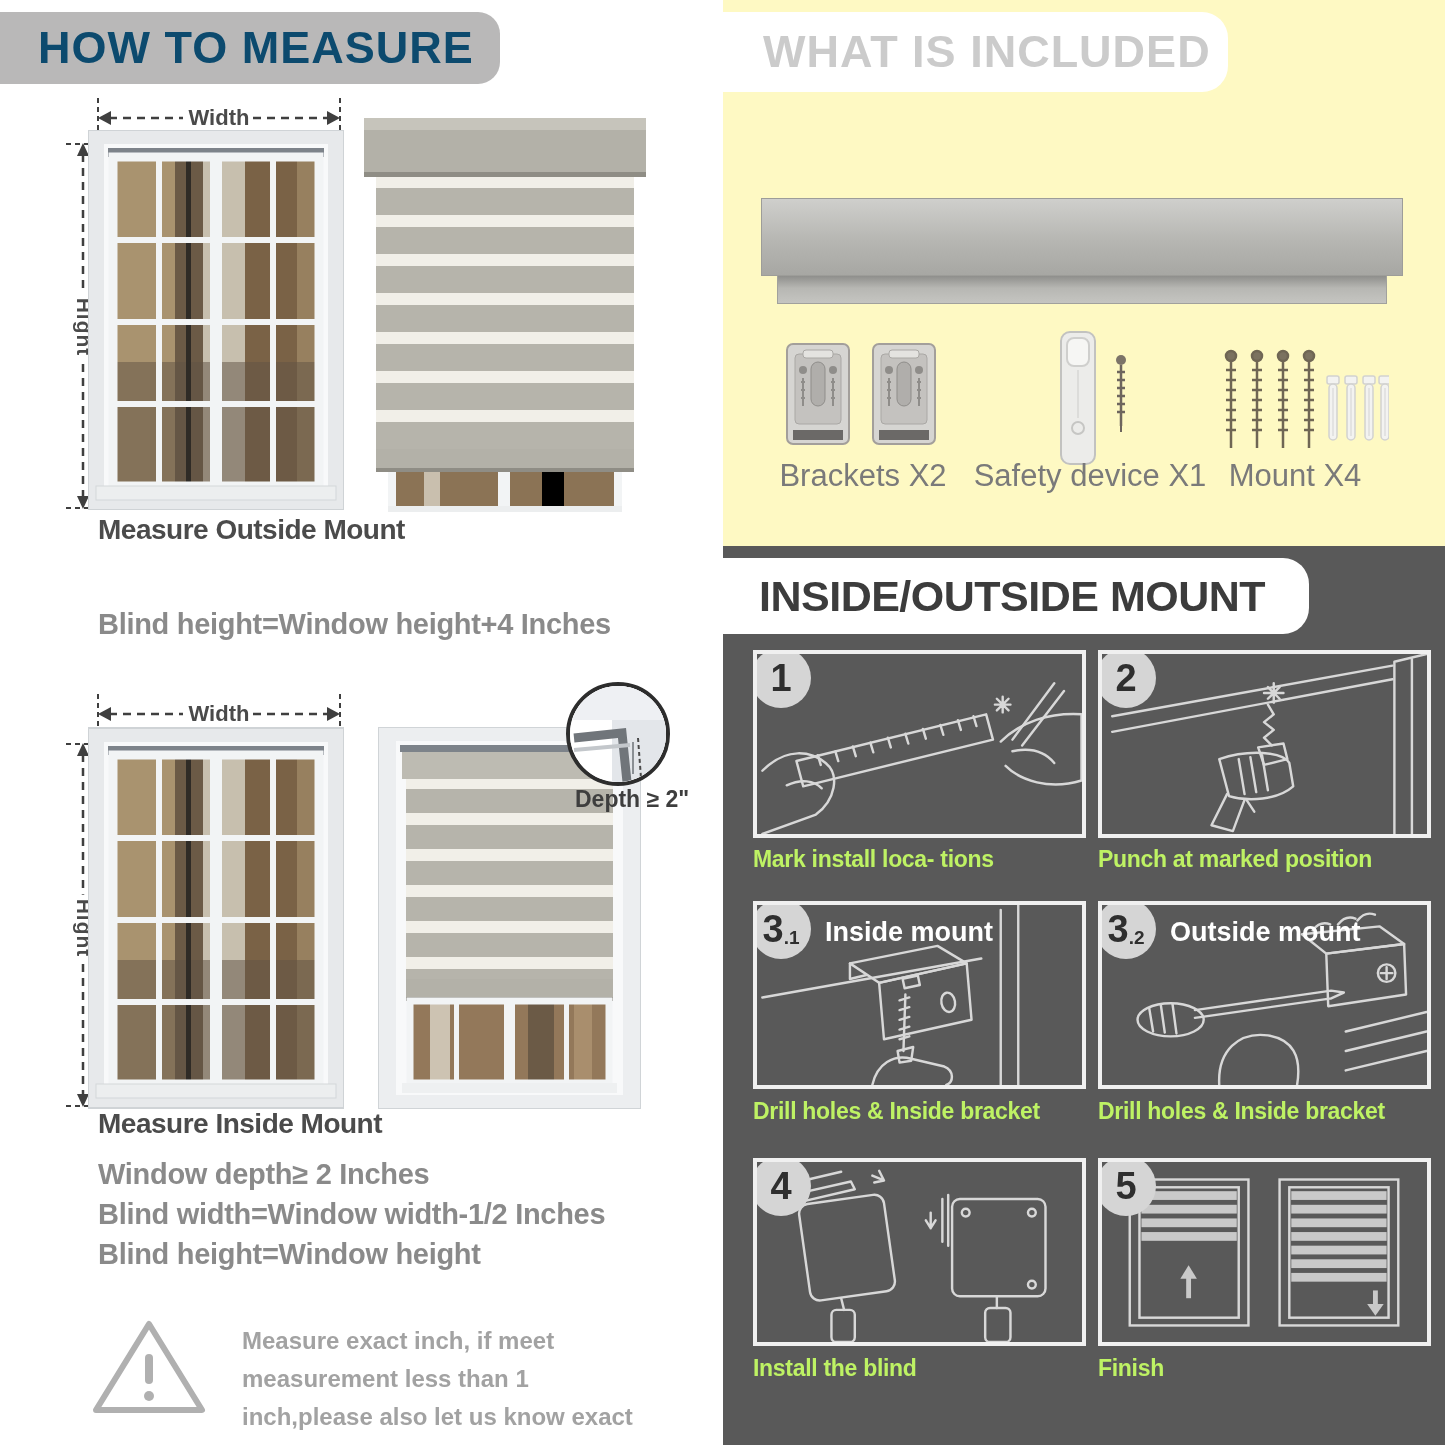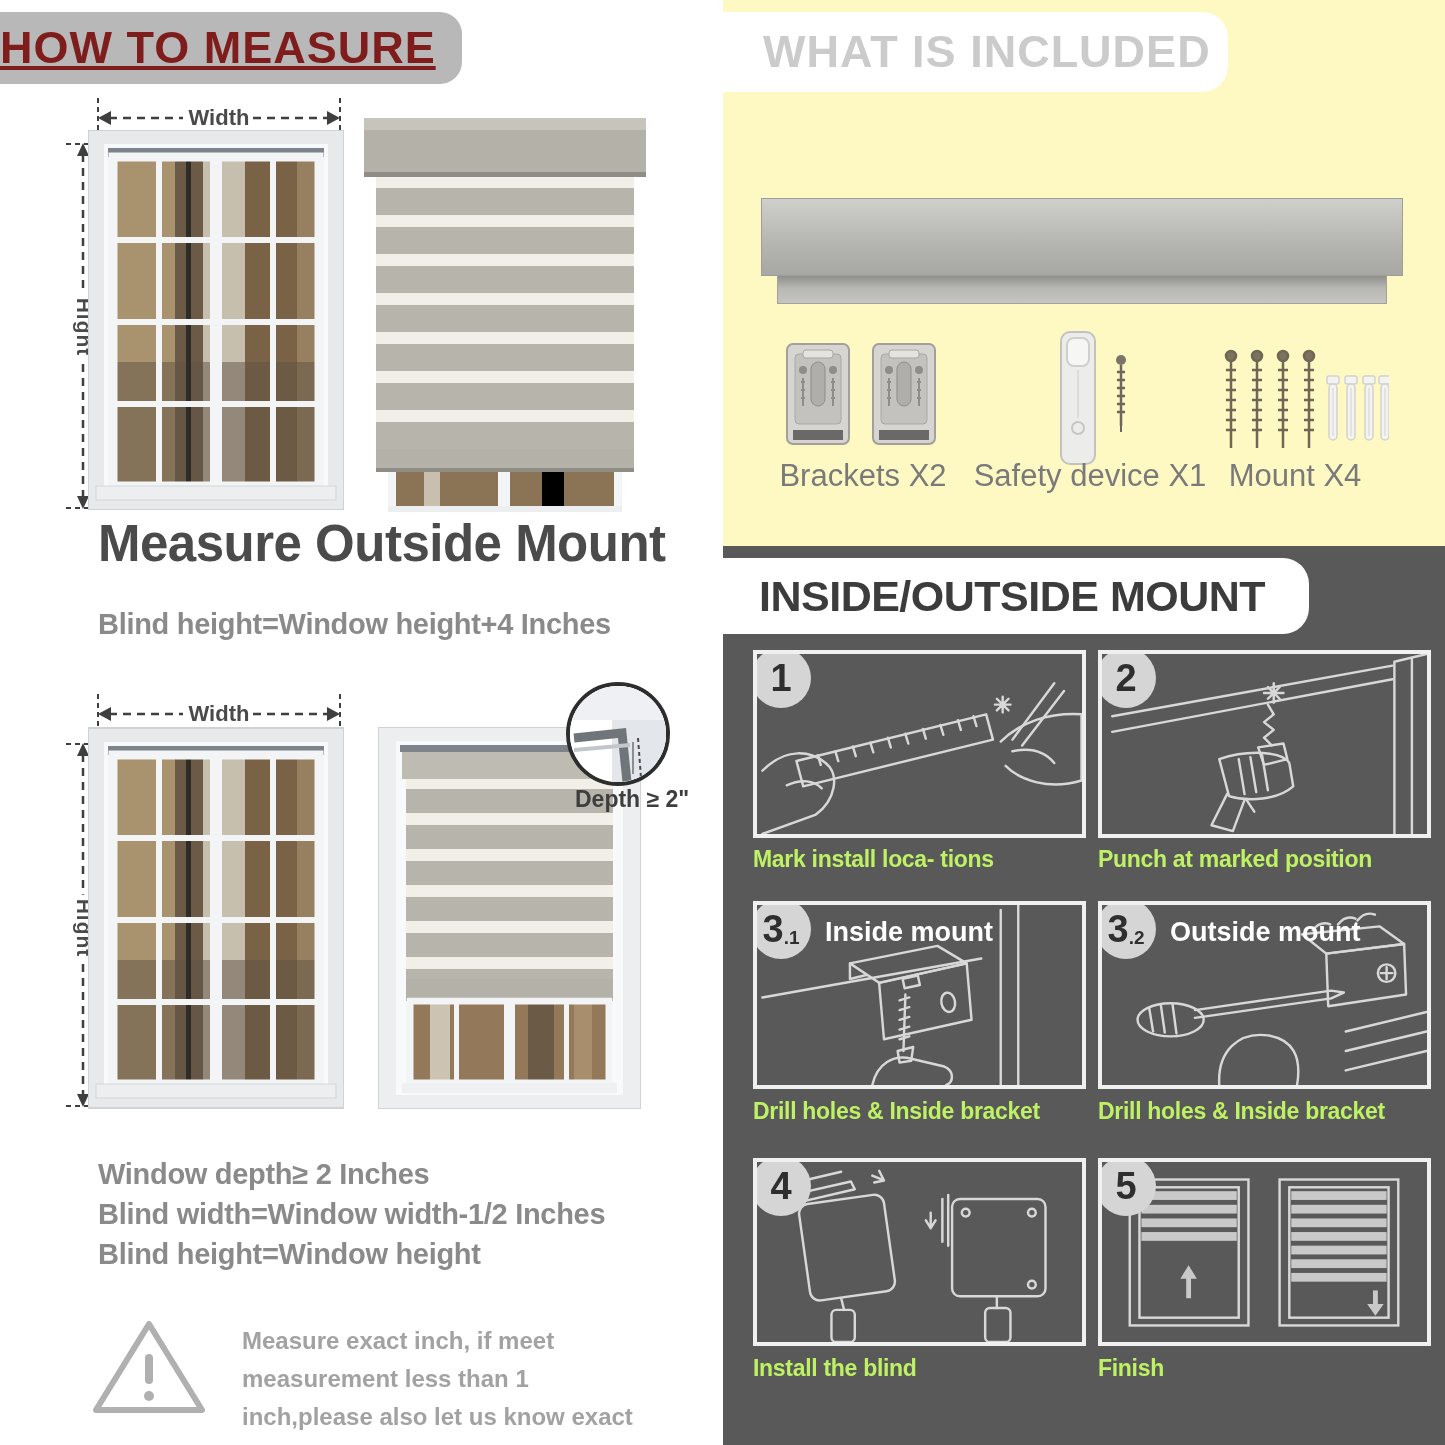--- a/index.html
+++ b/index.html
@@ -9,8 +9,8 @@
 
   
   .how-header{left:0;top:12px;width:462px;height:72px;background:#b9b8b8;
-    border-radius:0 22px 22px 0;color:#7f1d1d;font-size:45px;font-weight:bold;
-    line-height:72px;letter-spacing:1px;text-decoration:underline;}
+    border-radius:0 22px 22px 0;color:#0c4a6e;font-size:45px;font-weight:bold;
+    line-height:72px;padding-left:38px;letter-spacing:1px;}
   .section-title{font-size:51px;font-weight:bold;color:#4b4b4b;letter-spacing:-0.5px;}
   .section-line{font-size:29px;font-weight:bold;color:#8a8a8a;letter-spacing:-0.3px;}
   .vlabel{background:#ffffff;color:#4a4a4a;font-size:21px;font-weight:bold;

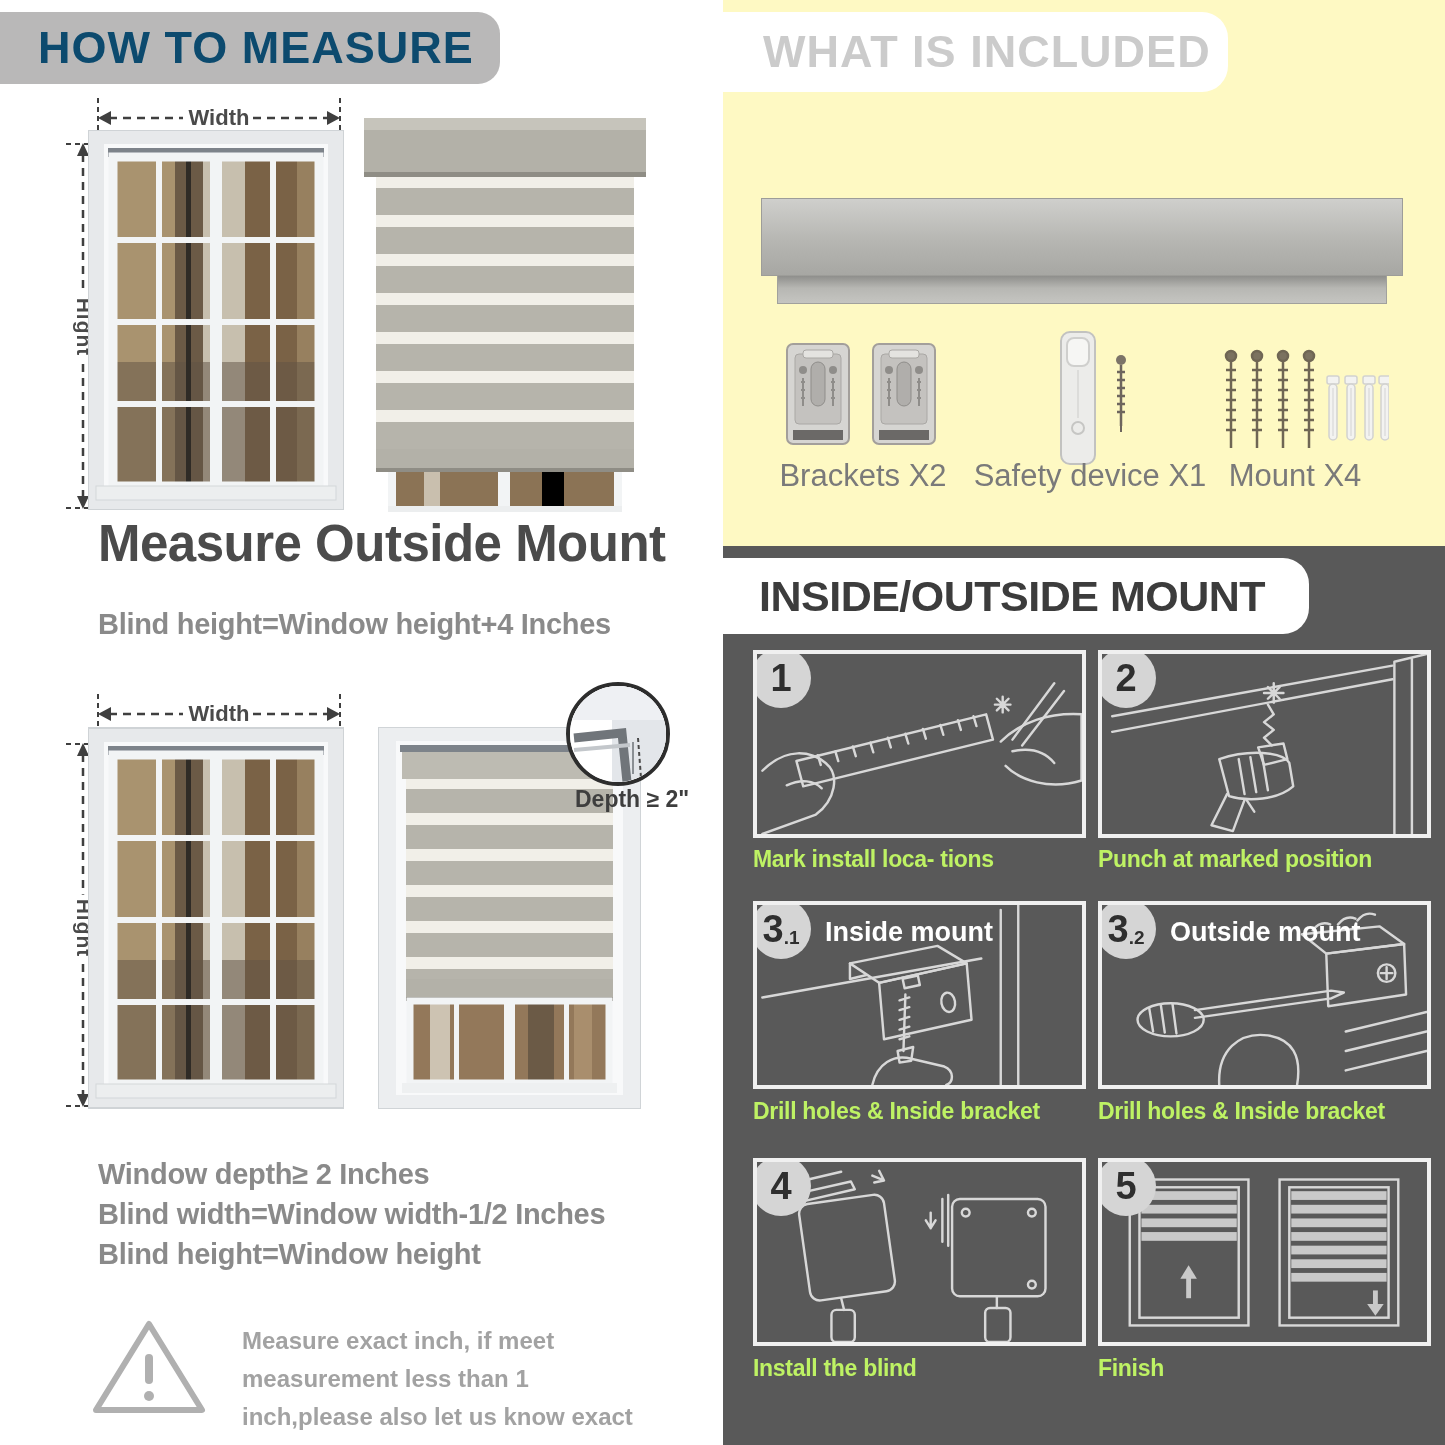--- a/index.html
+++ b/index.html
@@ -11,7 +11,7 @@
   .how-header{left:0;top:12px;width:462px;height:72px;background:#b9b8b8;
     border-radius:0 22px 22px 0;color:#0c4a6e;font-size:45px;font-weight:bold;
     line-height:72px;padding-left:38px;letter-spacing:1px;}
-  .section-title{font-size:51px;font-weight:bold;color:#4b4b4b;letter-spacing:-0.5px;}
+  .section-title{font-size:28px;font-weight:bold;color:#4b4b4b;letter-spacing:-0.5px;}
   .section-line{font-size:29px;font-weight:bold;color:#8a8a8a;letter-spacing:-0.3px;}
   .vlabel{background:#ffffff;color:#4a4a4a;font-size:21px;font-weight:bold;
     transform:rotate(90deg);padding:1px 4px;letter-spacing:1px;}

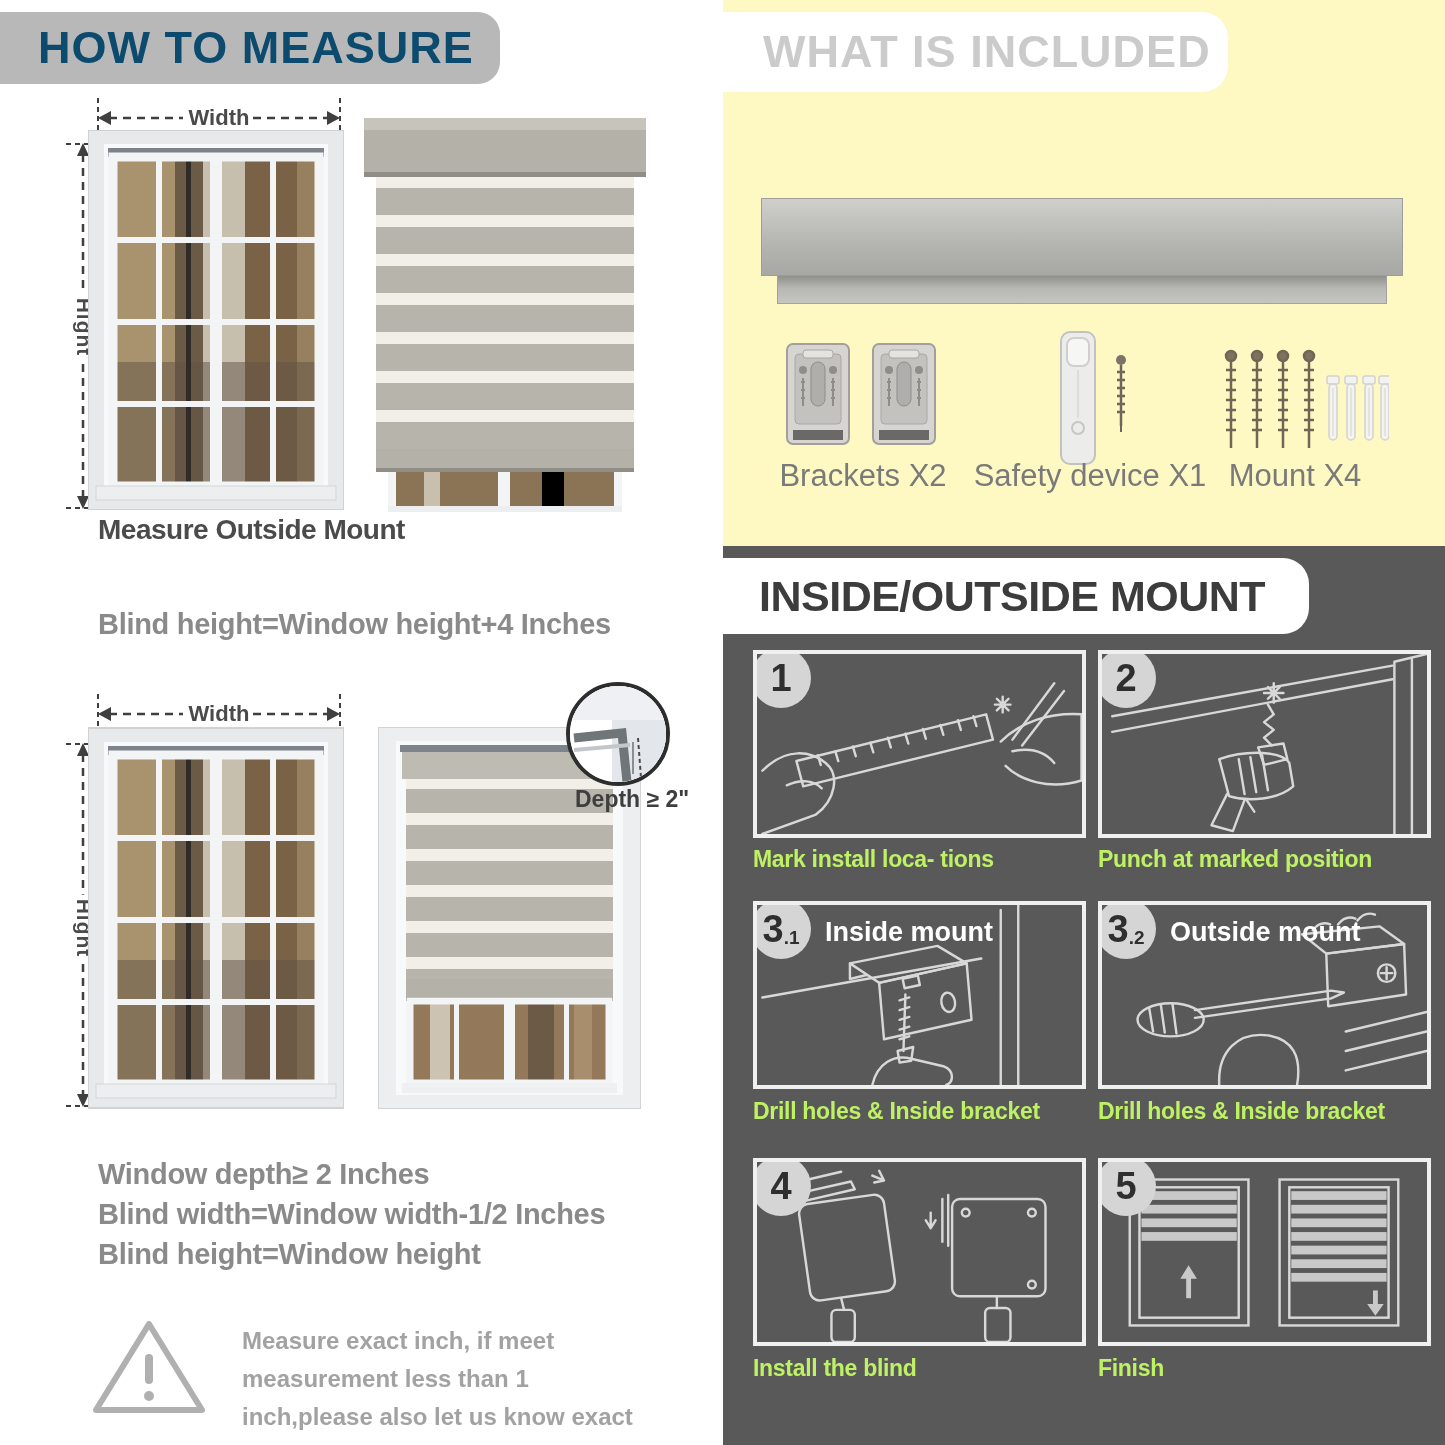--- a/index.html
+++ b/index.html
@@ -207,6 +207,7 @@
   </div>
   <div class="abs depth-label">Depth ≥ 2"</div>
 
+  <div class="abs section-title" style="left:98px;top:1108px">Measure Inside Mount</div>
   <div class="abs section-line" style="left:98px;top:1158px">Window depth≥ 2 Inches</div>
   <div class="abs section-line" style="left:98px;top:1198px">Blind width=Window width-1/2 Inches</div>
   <div class="abs section-line" style="left:98px;top:1238px">Blind height=Window height</div>

